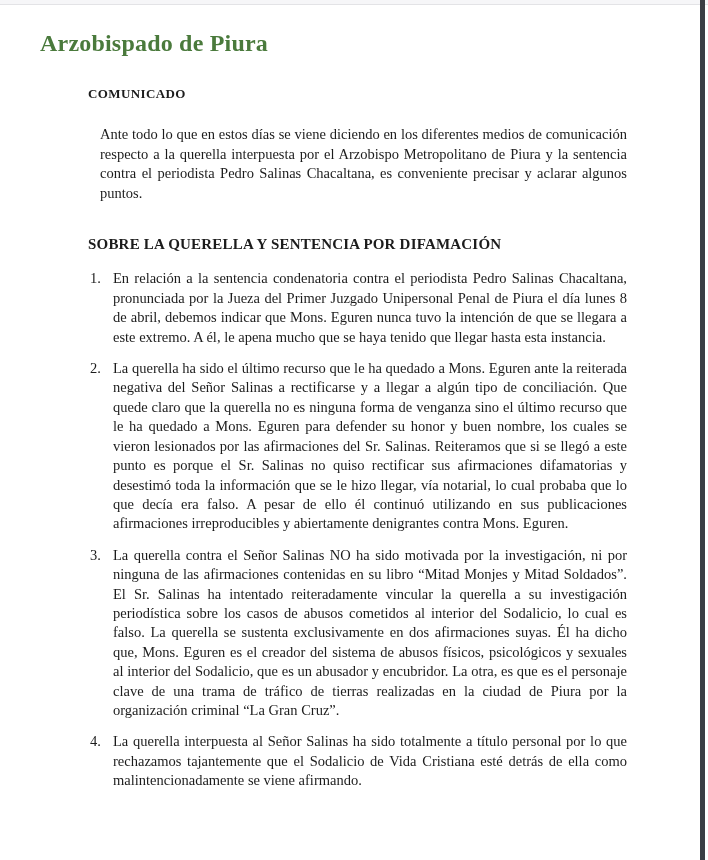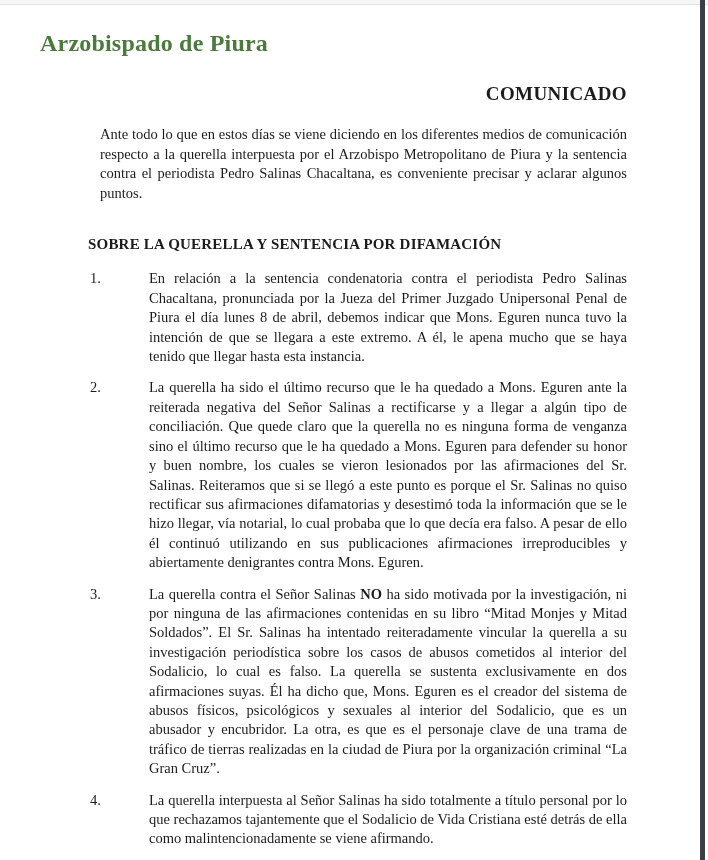--- a/index.html
+++ b/index.html
@@ -50,9 +50,9 @@
     line-height: 19.4px;
   }
   .doc-title {
-    text-align: right;
+    text-align: left;
     font-weight: bold;
-    font-size: 19px;
+    font-size: 13px;
     letter-spacing: 0.4px;
   }
   .intro {

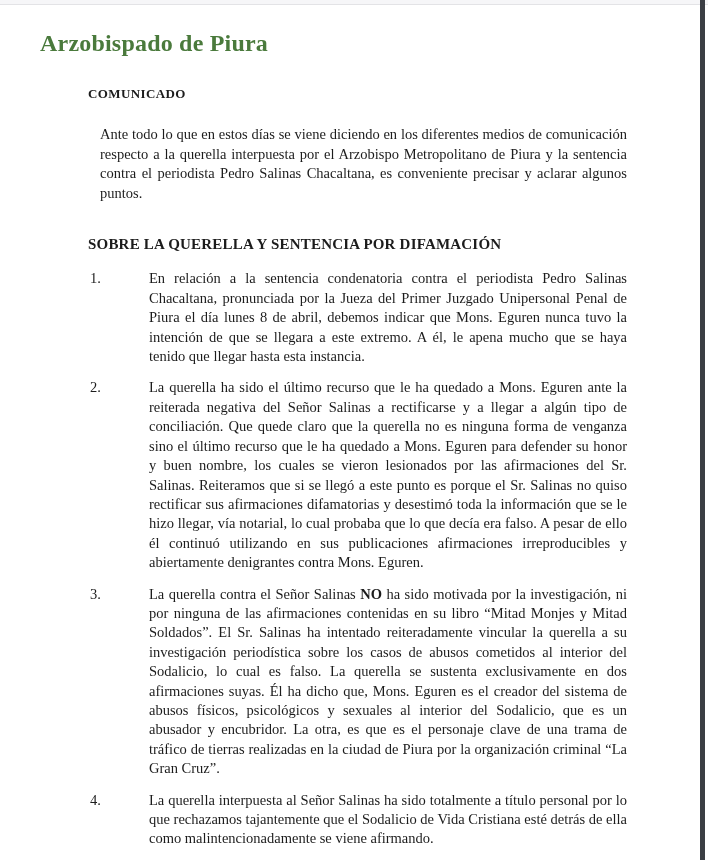--- a/index.html
+++ b/index.html
@@ -79,7 +79,6 @@
   .item-text {
     flex: 1;
     text-align: justify;
-    margin-left: 36px;
   }
   .bold { font-weight: bold; }
 </style>

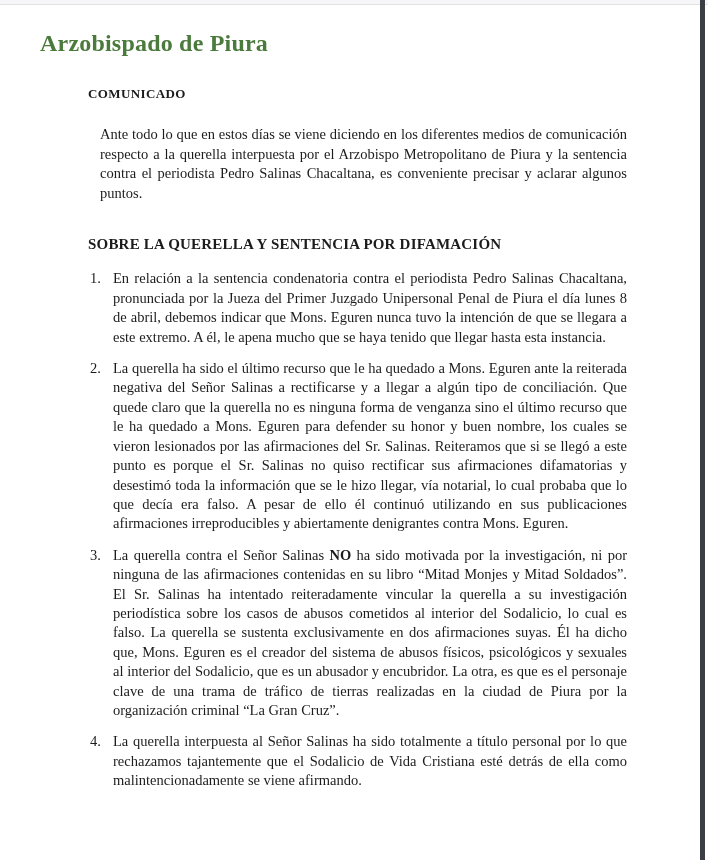--- a/index.html
+++ b/index.html
@@ -80,7 +80,7 @@
     flex: 1;
     text-align: justify;
   }
-  .bold { font-weight: bold; }
+  .bold { font-weight: normal; }
 </style>
 </head>
 <body>

